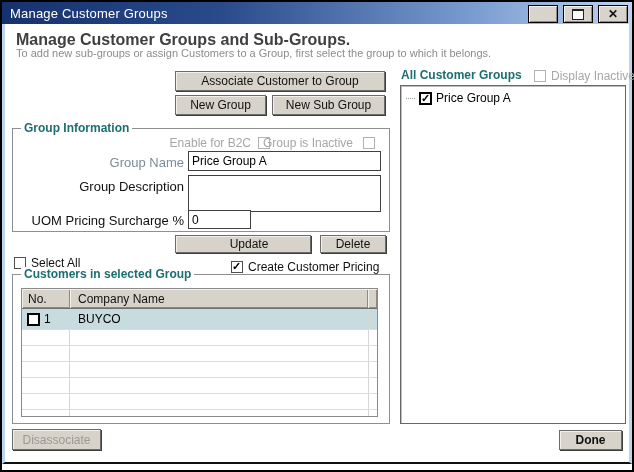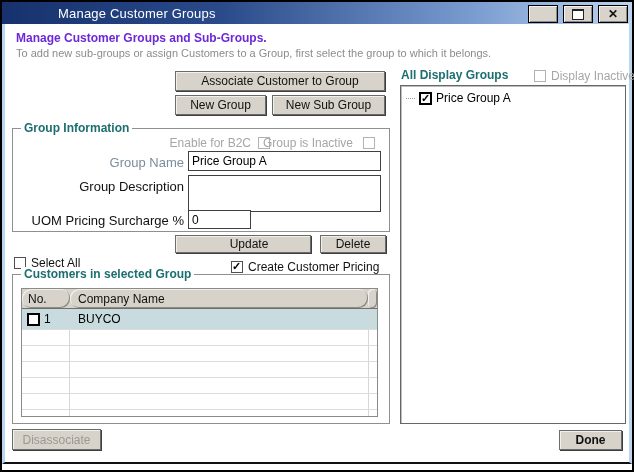--- a/index.html
+++ b/index.html
@@ -5,7 +5,7 @@
   html,body{margin:0;padding:0;background:#9aa5b1;font-family:"Liberation Sans",sans-serif;}
   .window{position:relative;width:630px;height:468px;border:2px solid #000;background:#fff;margin:0 auto;box-sizing:content-box;}
   
-  .titlebar{position:relative;height:22px;background:linear-gradient(to right,#16326e 0%,#2a4a8a 35%,#7a9cd0 75%,#bdd4f0 100%);display:flex;align-items:center;padding-left:48px;}
+  .titlebar{position:relative;height:22px;background:linear-gradient(to right,#16326e 0%,#2a4a8a 35%,#7a9cd0 75%,#bdd4f0 100%);display:flex;align-items:center;}
   .titlebar .title{color:#fff;font-size:13px;padding-left:8px;letter-spacing:.2px;}
   .winbtns{position:absolute;right:4px;top:3px;display:flex;gap:5px;}
   .winbtn{width:30px;height:18px;background:#d8d4cc;border:1px solid #000;box-shadow:inset 1px 1px 0 #f4f2ec, inset -1px -1px 0 #8e8a82;display:flex;align-items:center;justify-content:center;font-size:12px;font-weight:bold;color:#111;cursor:default;box-sizing:border-box;}

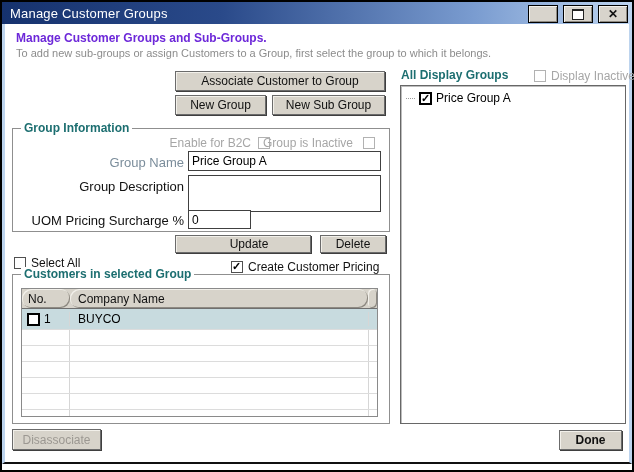--- a/index.html
+++ b/index.html
@@ -13,7 +13,7 @@
   .max-box{display:inline-block;width:10px;height:8px;border:1px solid #222;border-top-width:2px;background:#fff;}
   
   .body{position:relative;height:440px;background:#fff;border-left:3px solid #bdd4ee;border-right:3px solid #bdd4ee;border-bottom:2px solid #101010;box-sizing:border-box;}
-  .hdr-title{position:absolute;left:11px;top:7px;font-size:12px;font-weight:bold;color:#6d28d9;}
+  .hdr-title{position:absolute;left:11px;top:7px;font-size:16px;font-weight:bold;color:#404040;}
   .hdr-sub{position:absolute;left:11px;top:23px;font-size:11px;color:#8c8c8c;}
   
   .btn{position:absolute;background:#d7d3ca;border:1px solid #6b6b6b;box-shadow:1px 1px 0 #3f3f3f, inset 1px 1px 0 #f2f0ea;font-family:"Liberation Sans",sans-serif;font-size:12px;color:#111;display:flex;align-items:center;justify-content:center;box-sizing:border-box;cursor:default;}

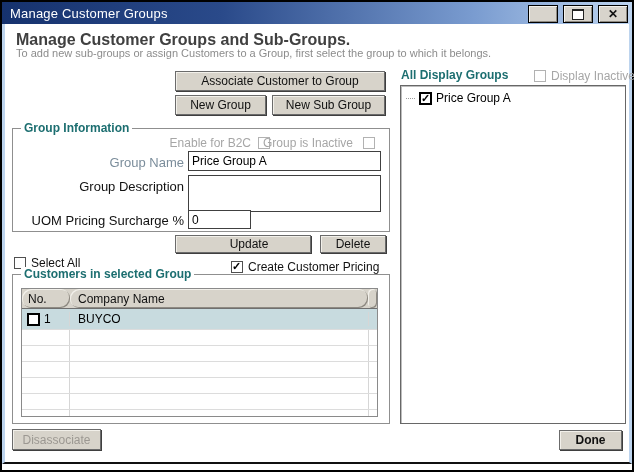--- a/index.html
+++ b/index.html
@@ -82,7 +82,7 @@
     <button class="btn" style="left:170px;top:71px;width:91px;height:20px;">New Group</button>
     <button class="btn" style="left:267px;top:71px;width:113px;height:20px;">New Sub Group</button>
 
-    <div class="teal-hd" style="position:absolute;left:396px;top:44px;">All Display Groups</div>
+    <div class="teal-hd" style="position:absolute;left:396px;top:44px;">All Customer Groups</div>
     <div class="chkrow" style="left:529px;top:45px;">
       <span class="cb dim"></span>
       <span class="lbl dim">Display Inactive</span>

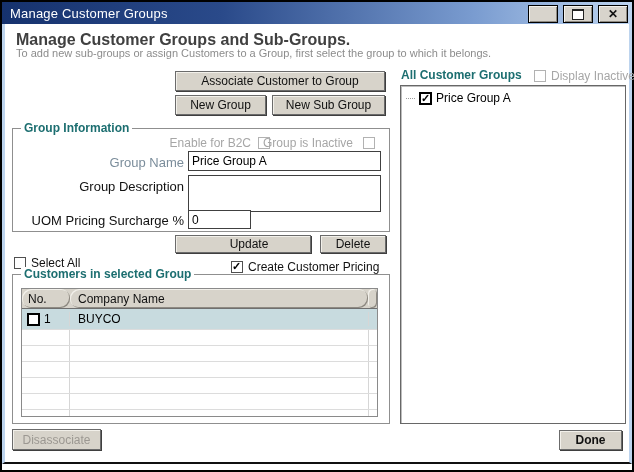--- a/index.html
+++ b/index.html
@@ -40,7 +40,7 @@
   
   .ctable{position:absolute;left:8px;top:13px;width:357px;height:129px;border:1px solid #8a8a8a;background:#fff;box-sizing:border-box;display:flex;flex-direction:column;overflow:hidden;}
   .thead{display:flex;height:19px;flex:none;background:#d7d3ca;border-bottom:1px solid #6f6f6f;}
-  .th{box-shadow:inset 1px 1px 0 #f2f0ea, inset -1px -1px 0 #8e8a82;font-size:12px;color:#111;display:flex;align-items:center;box-sizing:border-box;border-radius:9px;}
+  .th{box-shadow:inset 1px 1px 0 #f2f0ea, inset -1px -1px 0 #8e8a82;font-size:12px;color:#111;display:flex;align-items:center;box-sizing:border-box;}
   .th.c1{width:48px;padding-left:6px;}
   .th.c2{flex:1;padding-left:8px;}
   .th.c3{width:9px;}

